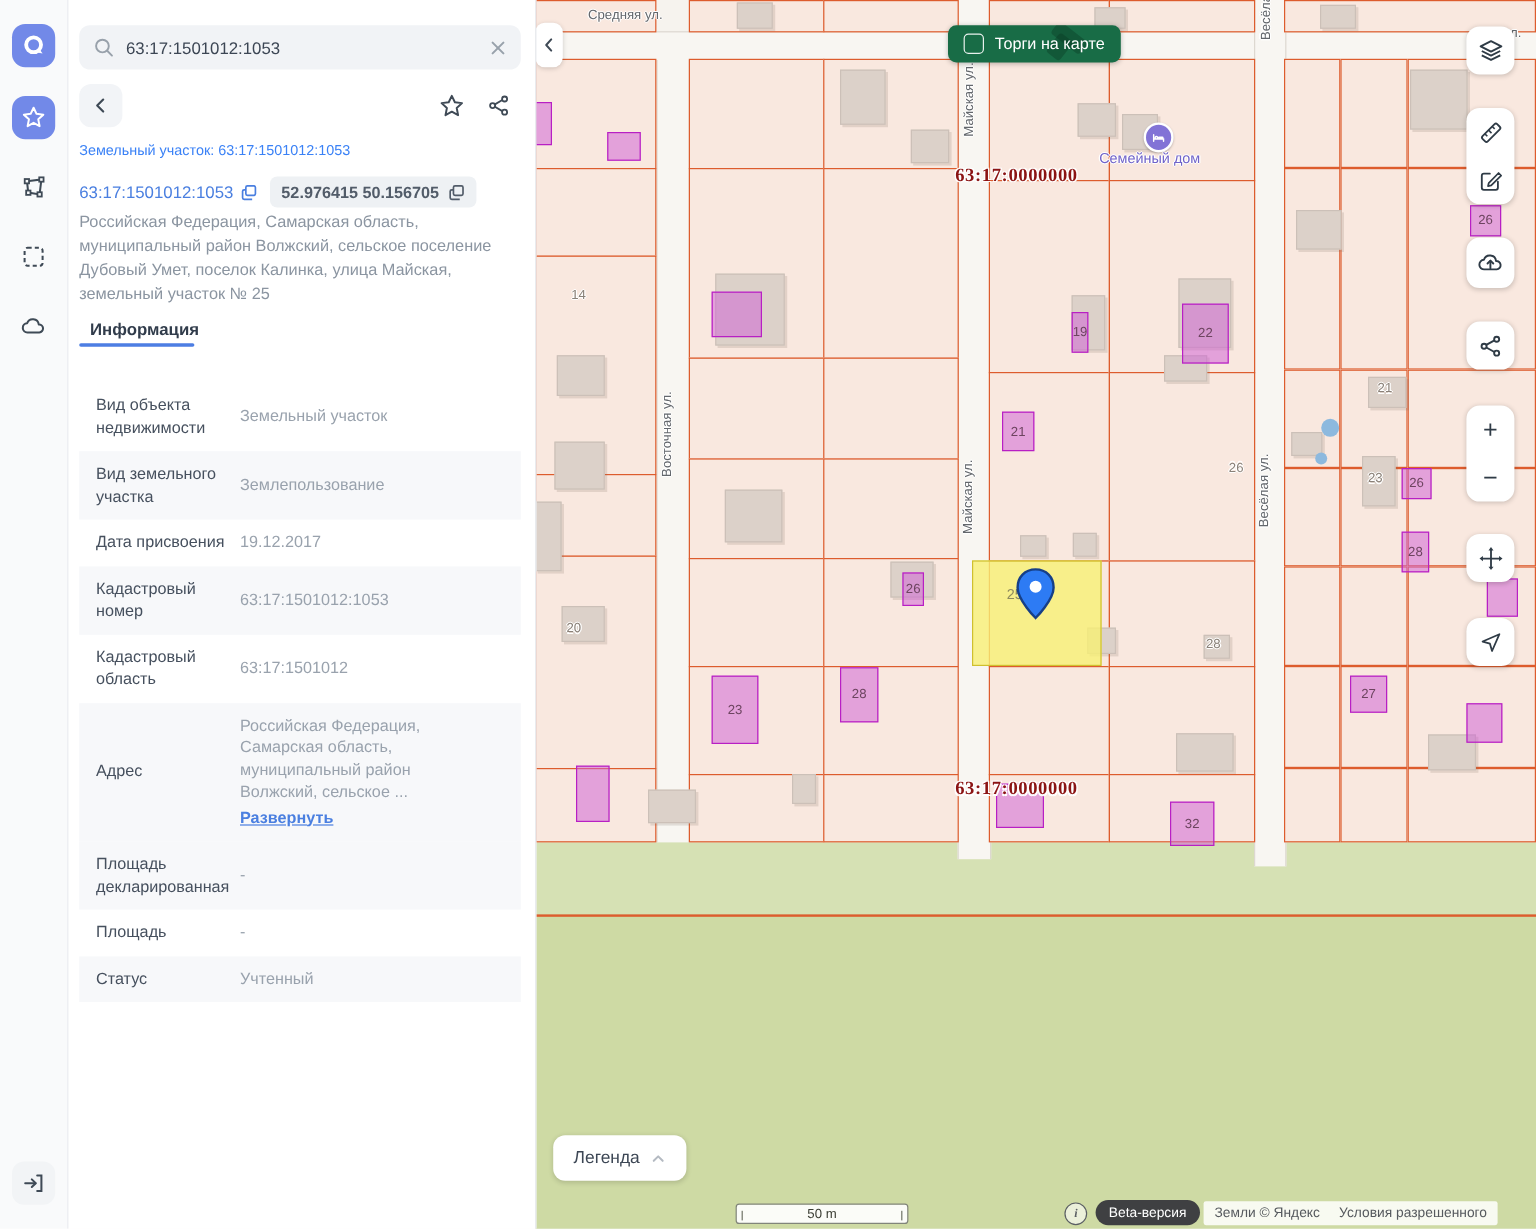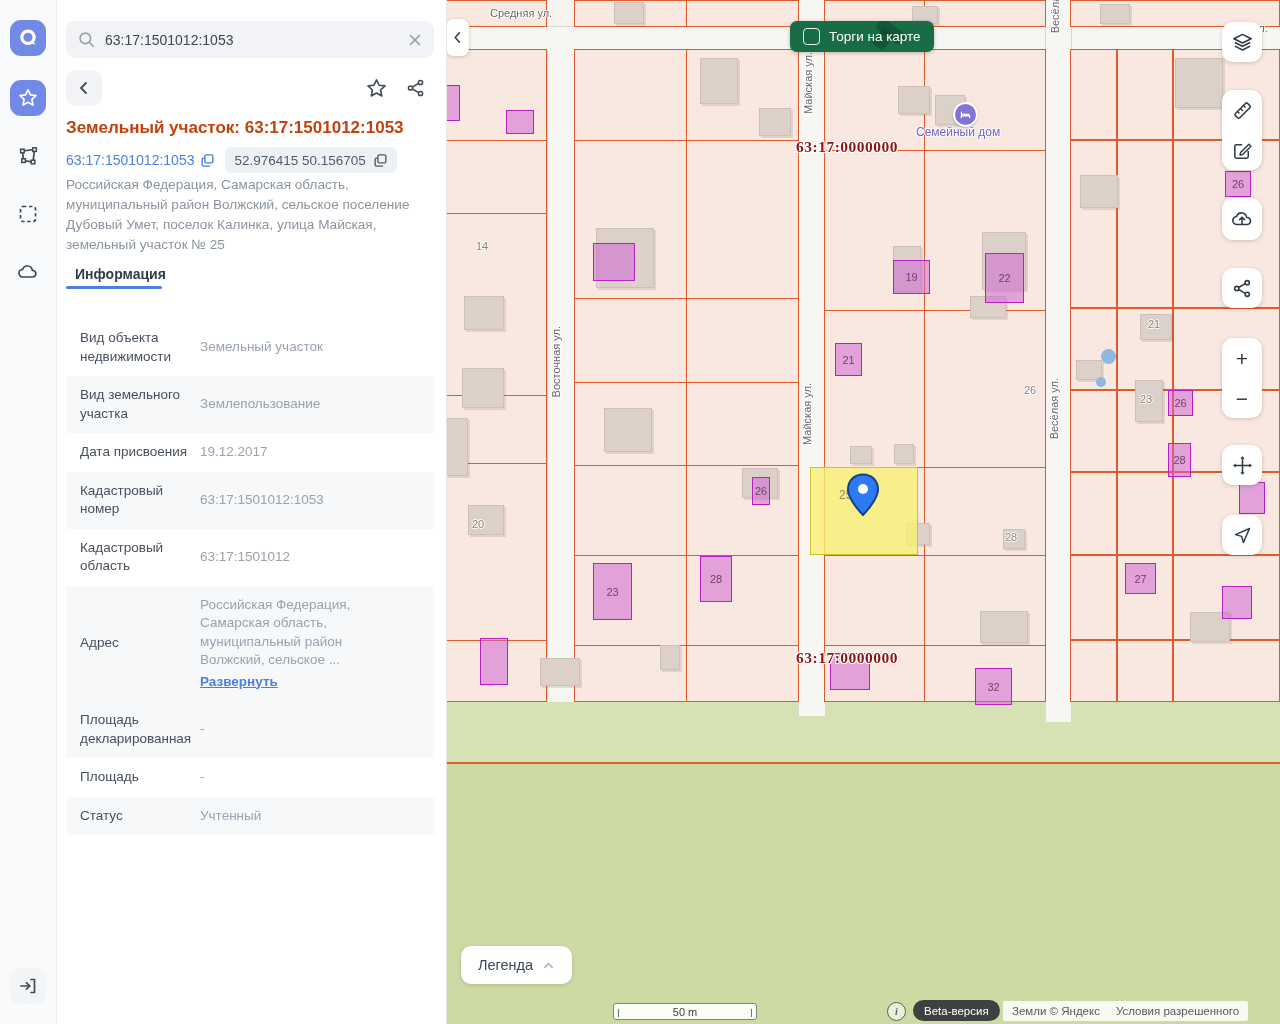--- a/index.html
+++ b/index.html
@@ -24,7 +24,7 @@
   .actions{position:absolute;left:10px;top:70px;width:368px;height:36px;}
   .sq-btn{position:absolute;width:36px;height:36px;border-radius:10px;background:#f2f4f7;
           display:flex;align-items:center;justify-content:center;}
-  .page-title{position:absolute;left:10px;top:118px;width:372px;font-size:17px;font-weight:700;color:#c2410c;}
+  .page-title{position:absolute;left:10px;top:118px;width:372px;font-size:12px;font-weight:400;color:#3b82f6;}
   .chips{position:absolute;left:10px;top:147px;display:flex;align-items:center;gap:10px;}
   .cad-link{display:flex;align-items:center;gap:6px;color:#4a7fe0;font-size:14px;}
   .coord-chip{display:flex;align-items:center;gap:7px;background:#eef1f4;border-radius:6px;

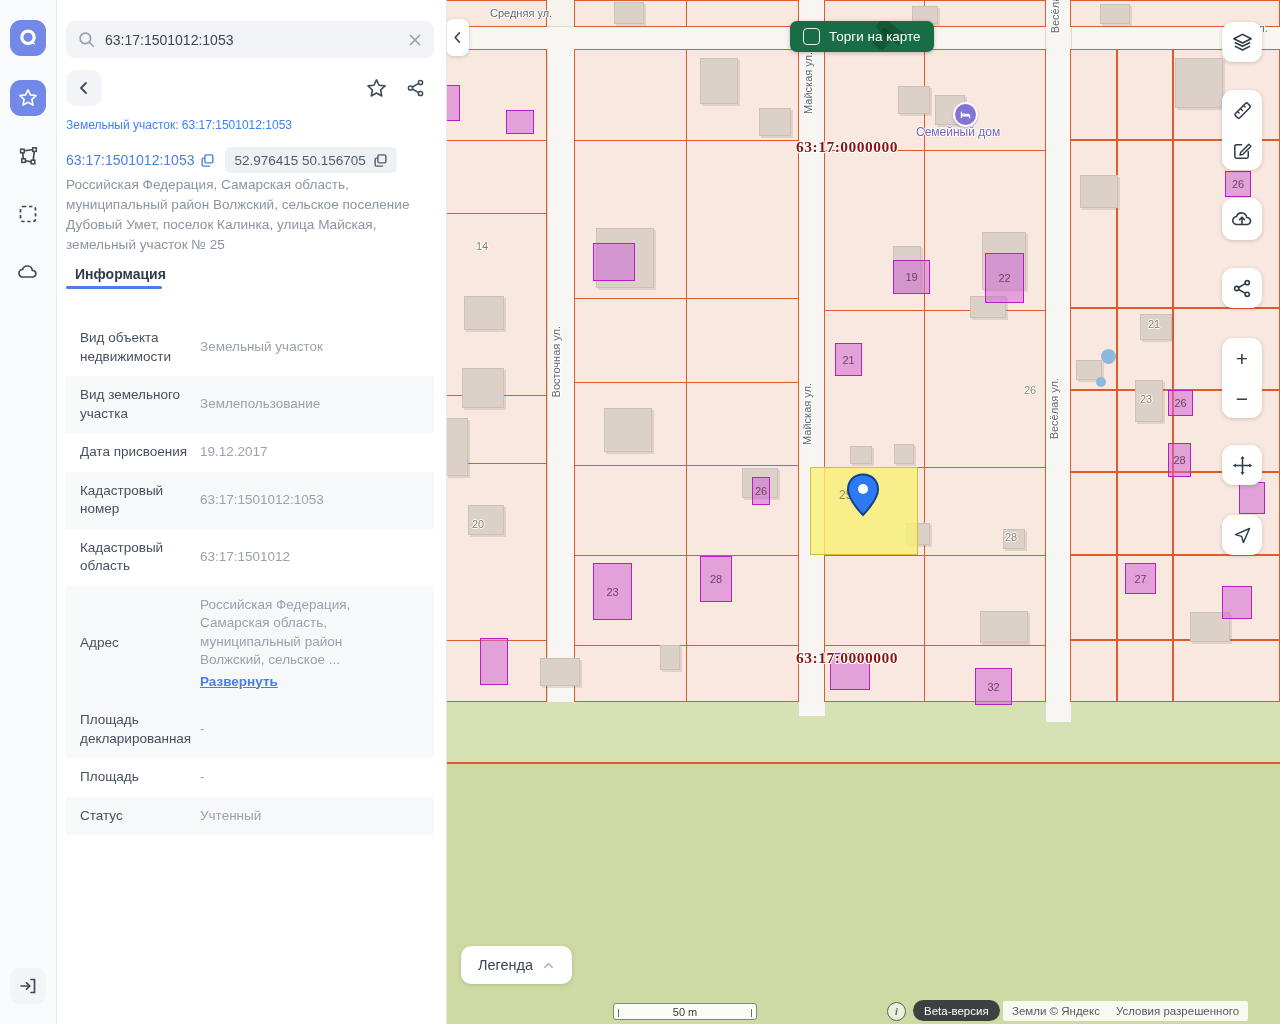--- a/index.html
+++ b/index.html
@@ -28,7 +28,7 @@
   .chips{position:absolute;left:10px;top:147px;display:flex;align-items:center;gap:10px;}
   .cad-link{display:flex;align-items:center;gap:6px;color:#4a7fe0;font-size:14px;}
   .coord-chip{display:flex;align-items:center;gap:7px;background:#eef1f4;border-radius:6px;
-              height:26px;padding:0 9px;font-size:13.5px;color:#525c69;}
+              height:26px;padding:0 9px;font-size:13.5px;color:#525c69;font-weight:bold;}
   .addr{position:absolute;left:10px;top:175px;width:356px;font-size:13.6px;line-height:20px;color:#8b95a1;}
   .tab{position:absolute;left:19px;top:266px;font-size:14px;font-weight:700;color:#313c4b;}
   .tab-underline{position:absolute;left:10px;top:286px;width:96px;height:3px;border-radius:2px;background:#4d7ee3;}

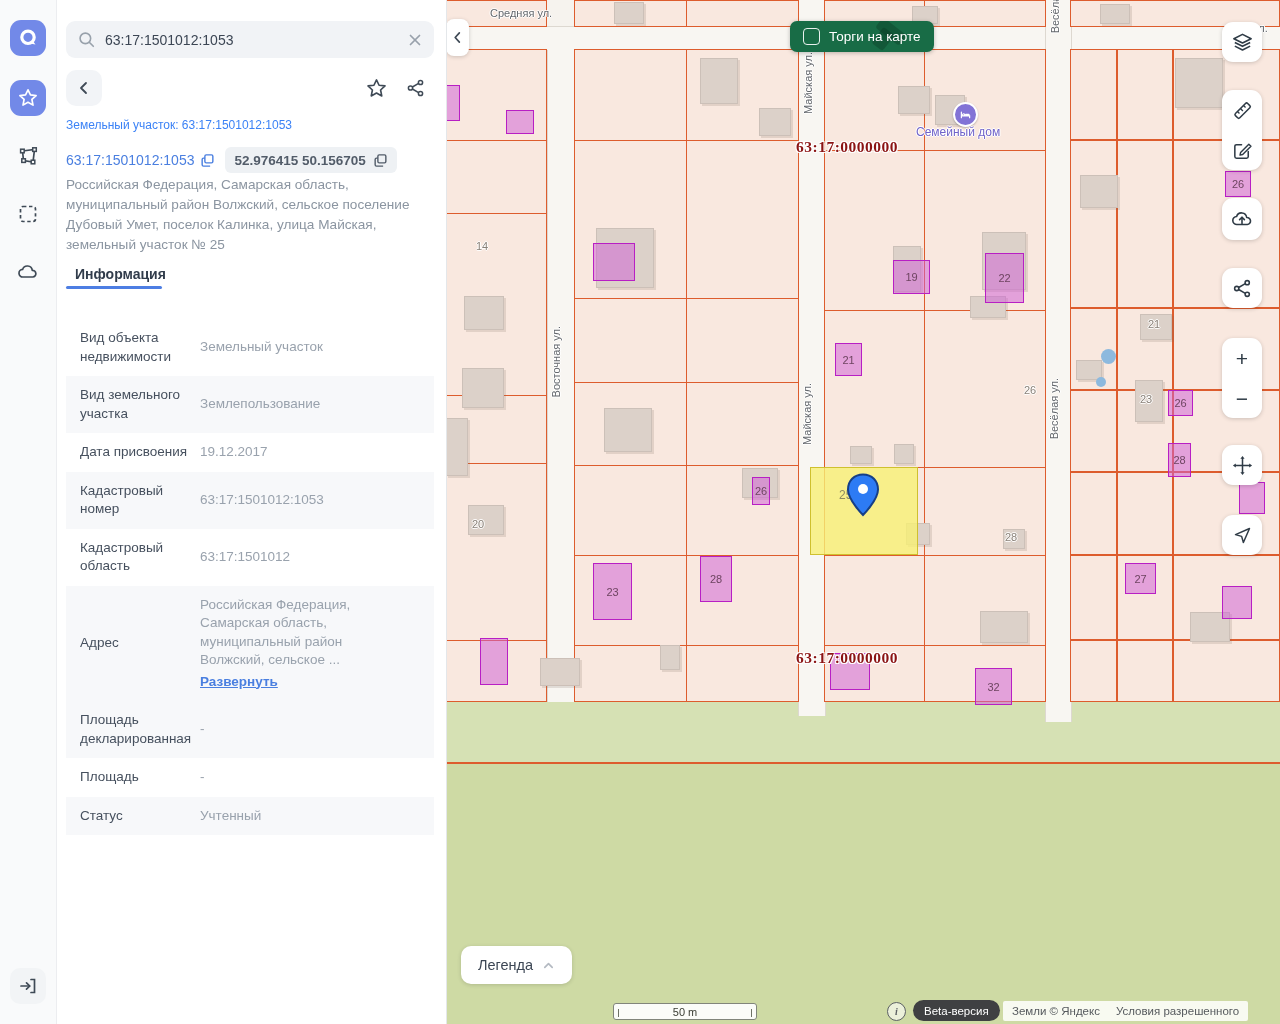--- a/index.html
+++ b/index.html
@@ -342,7 +342,7 @@
       <div class="mapv-oks" style="left: 60px; top: 110px; width: 28px; height: 24px; z-index: 6;"></div>
       <div class="mapv-oks" style="left: 147px; top: 243px; width: 42px; height: 38px; z-index: 6;"></div>
       <div class="mapv-oks" style="left: 389px; top: 343px; width: 27px; height: 33px; z-index: 6;">21</div>
-      <div class="mapv-oks" style="left: 447px; top: 260px; width: 37px; height: 34px; z-index: 6; text-align: right;">19</div>
+      <div class="mapv-oks" style="left: 447px; top: 260px; width: 14px; height: 34px; z-index: 6; text-align: right;">19</div>
       <div class="mapv-oks" style="left: 539px; top: 253px; width: 39px; height: 50px; z-index: 6;">22</div>
       <div class="mapv-oks" style="left: 306px; top: 477px; width: 18px; height: 28px; z-index: 6;">26</div>
       <div class="mapv-oks" style="left: 254px; top: 556px; width: 32px; height: 46px; z-index: 6;">28</div>

